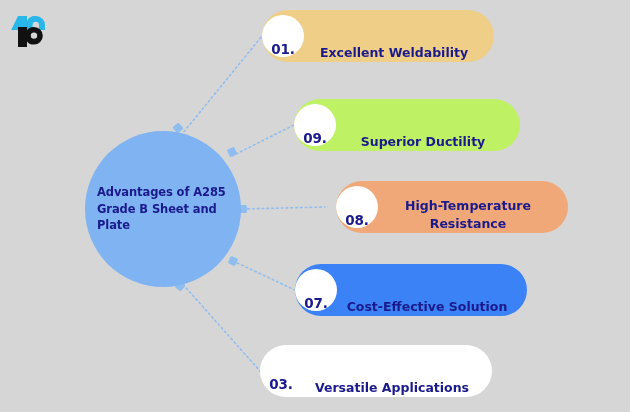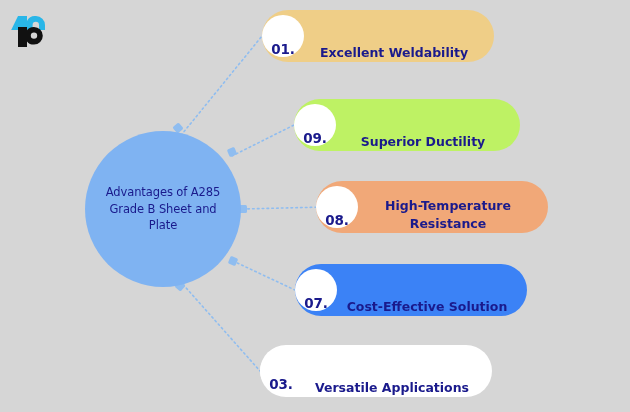--- a/index.html
+++ b/index.html
@@ -53,9 +53,9 @@
   }
   #hub-label {
     font-size: 11.5px;
-    font-weight: normal;
+    font-weight: bold;
     color: #1a1a8c;
-    text-align: center;
+    text-align: left;
     line-height: 1.45;
     letter-spacing: -0.1px;
     width: 132px;

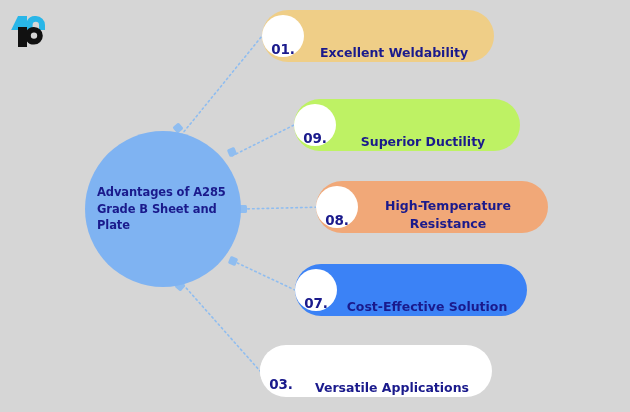--- a/index.html
+++ b/index.html
@@ -110,7 +110,7 @@
   #item-1 .pill { width: 232px; }
   #item-2 { left: 294px; top: 99px; }
   #item-2 .pill { width: 226px; }
-  #item-3 { left: 316px; top: 181px; }
+  #item-3 { left: 336px; top: 181px; }
   #item-3 .pill { width: 232px; }
   #item-4 { left: 295px; top: 264px; }
   #item-4 .pill { width: 232px; }

